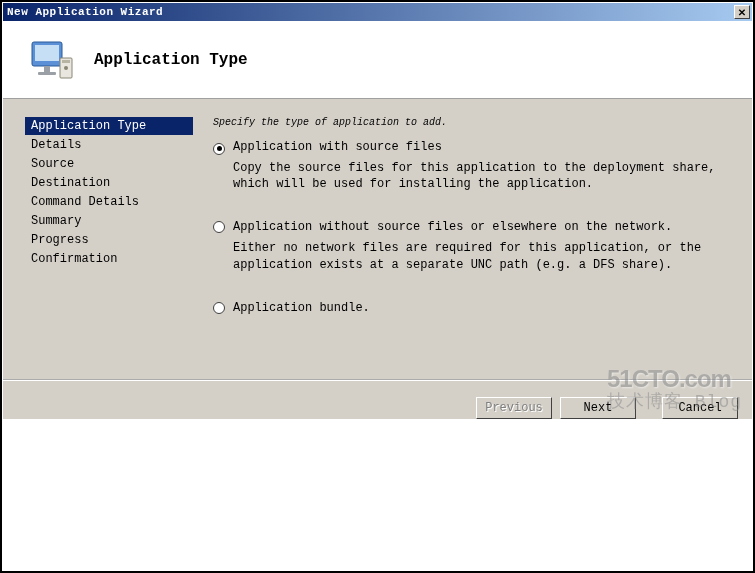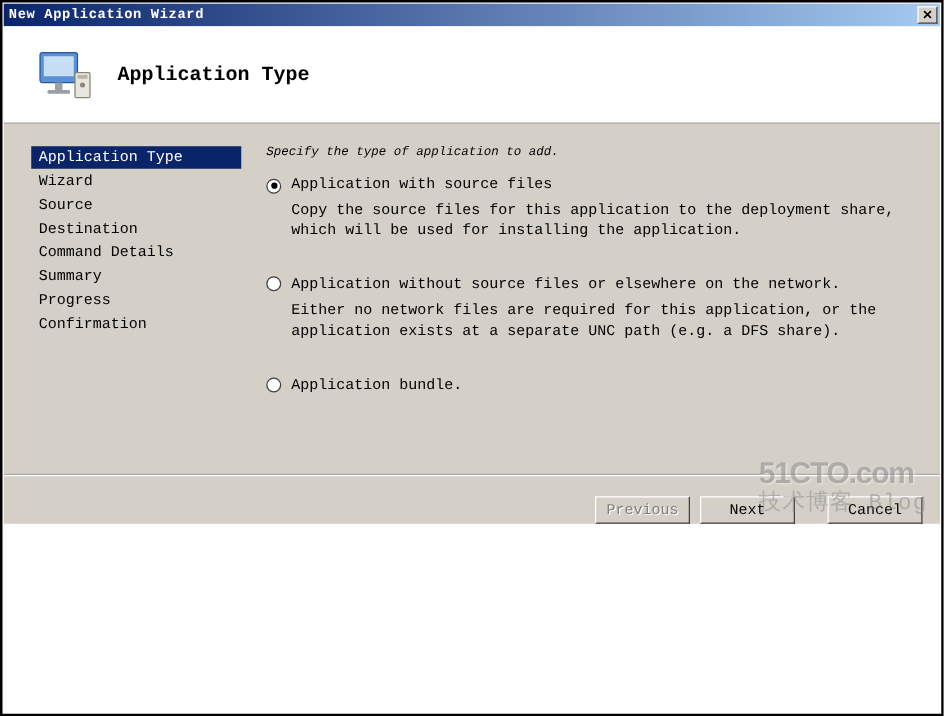--- a/index.html
+++ b/index.html
@@ -64,7 +64,7 @@
   <div class="body">
     <div class="sidebar">
       <div class="sidebar-item active">Application Type</div>
-      <div class="sidebar-item">Wizard</div>
+      <div class="sidebar-item">Details</div>
       <div class="sidebar-item">Source</div>
       <div class="sidebar-item">Destination</div>
       <div class="sidebar-item">Command Details</div>

